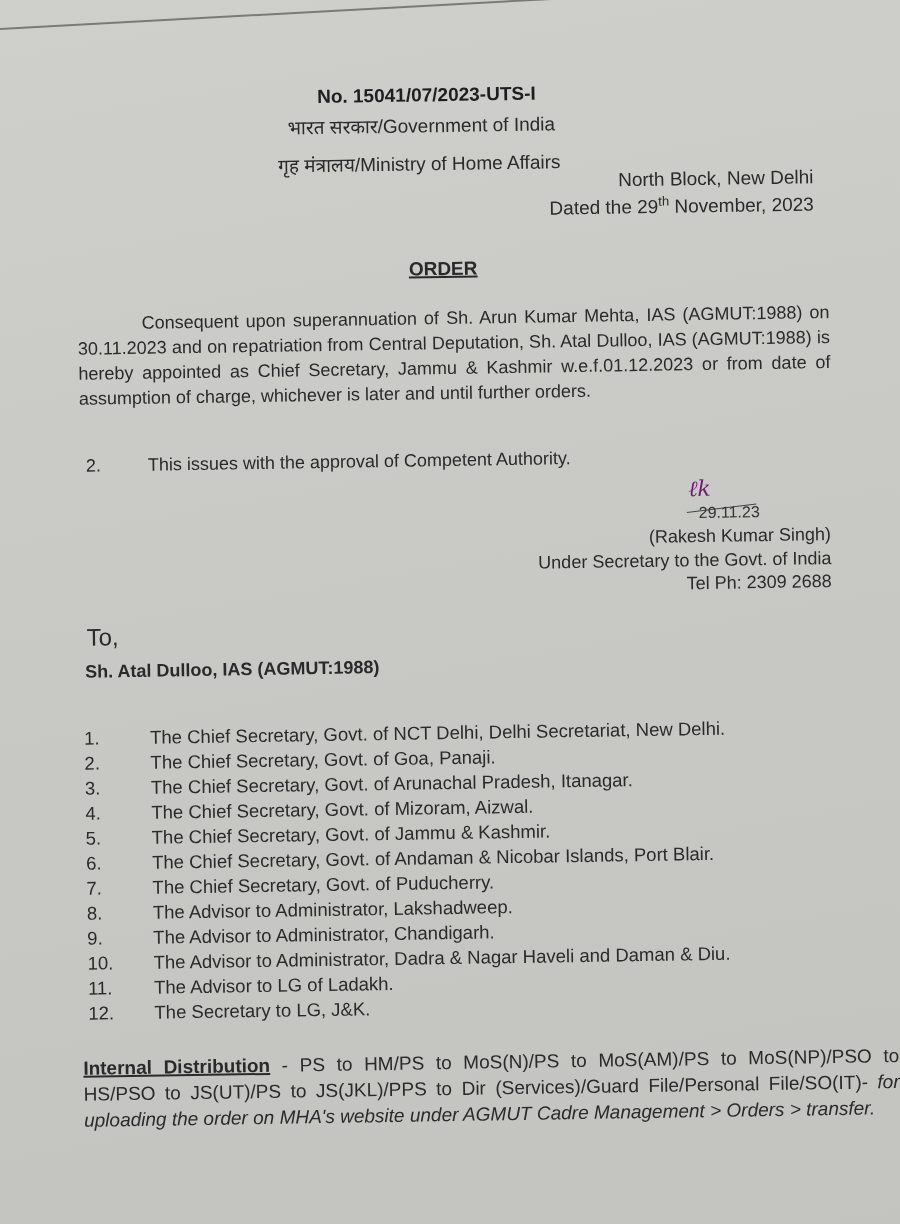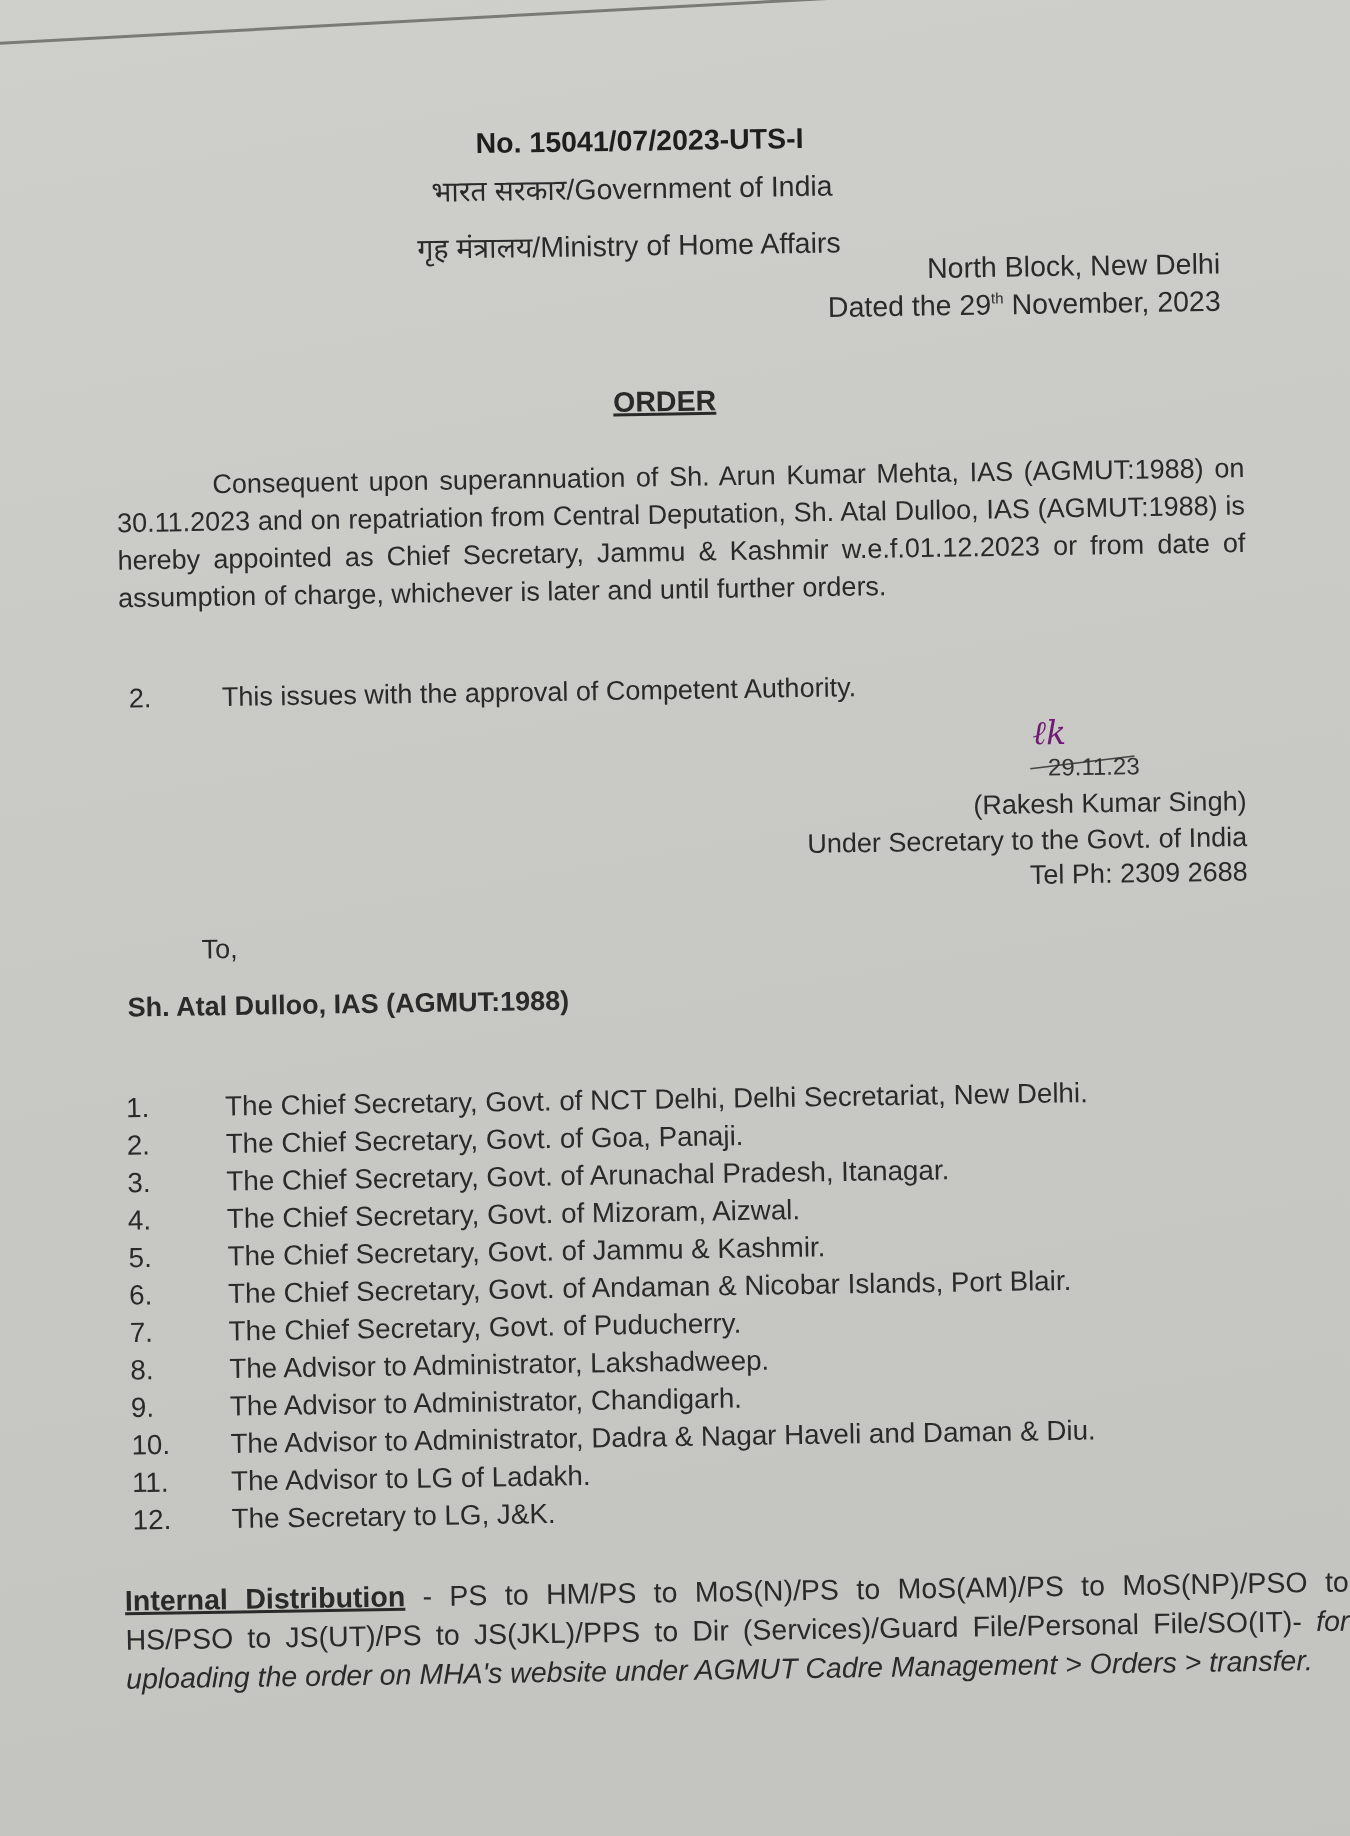--- a/index.html
+++ b/index.html
@@ -24,7 +24,7 @@
   .min { left:285px; top:150px; font-size:19px; }
   .place { right:80px; top:172px; font-size:19px; text-align:right; }
   .date { right:80px; top:197px; font-size:19px; text-align:right; }
-  .date sup { font-size:10px; }
+  .date sup { font-size:13px; }
   .title { left:414px; top:258px; font-size:19px; font-weight:bold; text-decoration:underline; text-decoration-thickness:2px; }
   .para {
     position:absolute; left:82px; top:306px; width:752px;

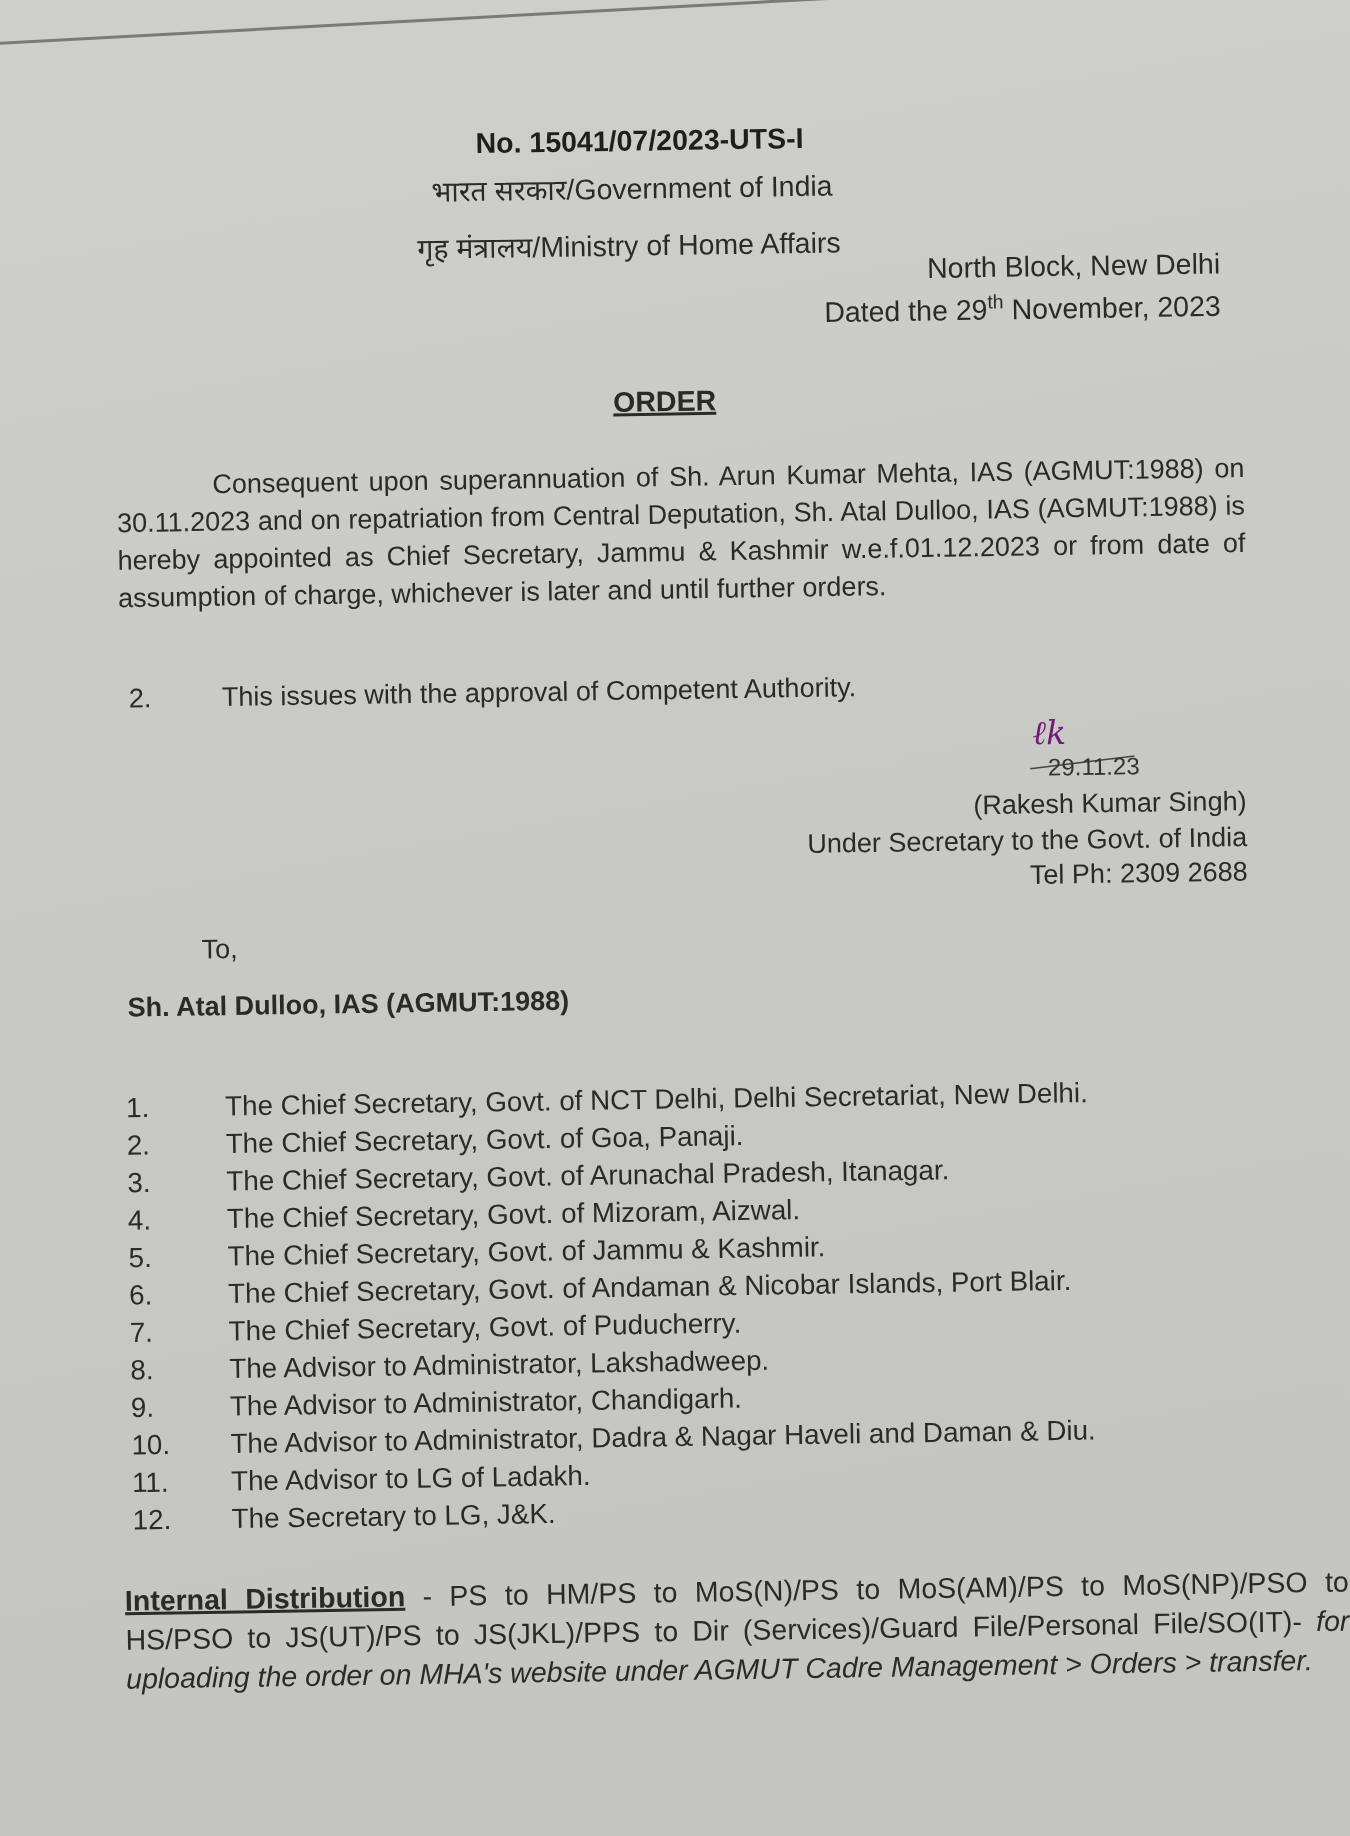--- a/index.html
+++ b/index.html
@@ -38,7 +38,7 @@
   .sig-name { right:68px; top:530px; font-size:18px; }
   .sig-title { right:68px; top:554px; font-size:18px; }
   .sig-tel { right:68px; top:577px; font-size:18px; }
-  .to { left:86px; top:618px; font-size:18px;margin-left:48px; }
+  .to { left:86px; top:618px; font-size:24px; }
   .addressee { left:84px; top:656px; font-size:18px; font-weight:bold; }
   .list { position:absolute; left:82px; top:720px; width:780px; }
   .list-item { font-size:18.5px; height:25px; line-height:25px; white-space:nowrap; }

